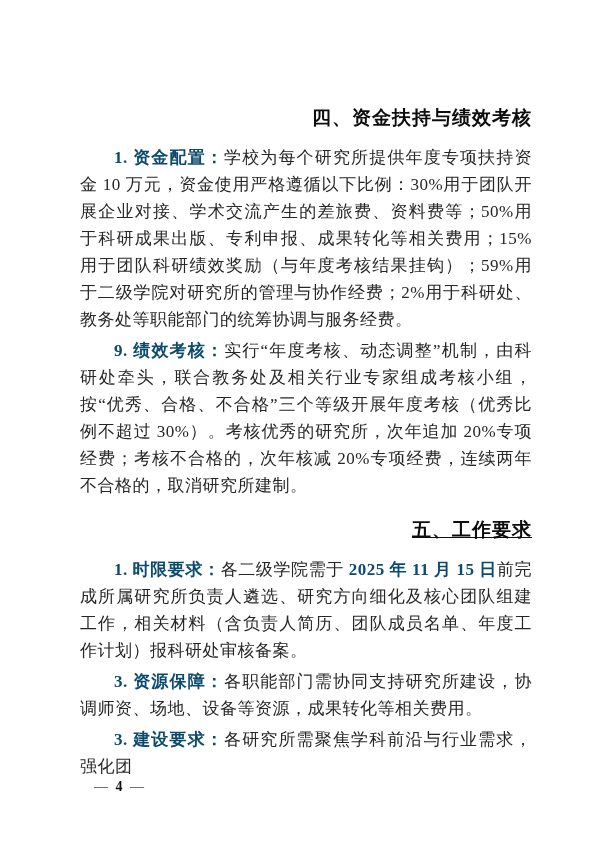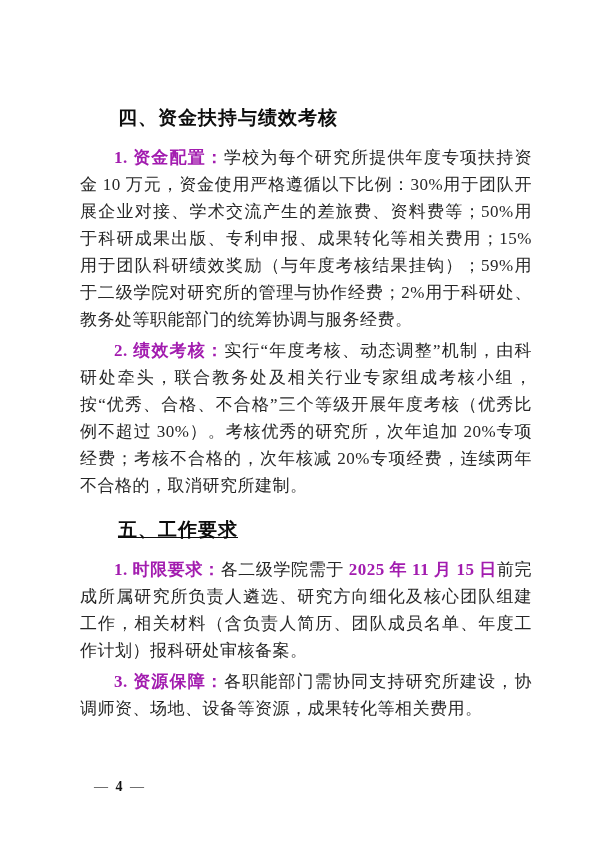--- a/index.html
+++ b/index.html
@@ -31,6 +31,7 @@
     margin: 0 0 13px 0;
     text-indent: 2em;
     letter-spacing: 1px;
+    text-align: right;
   }
   .section + .section .section-heading {
     margin-top: 17px;

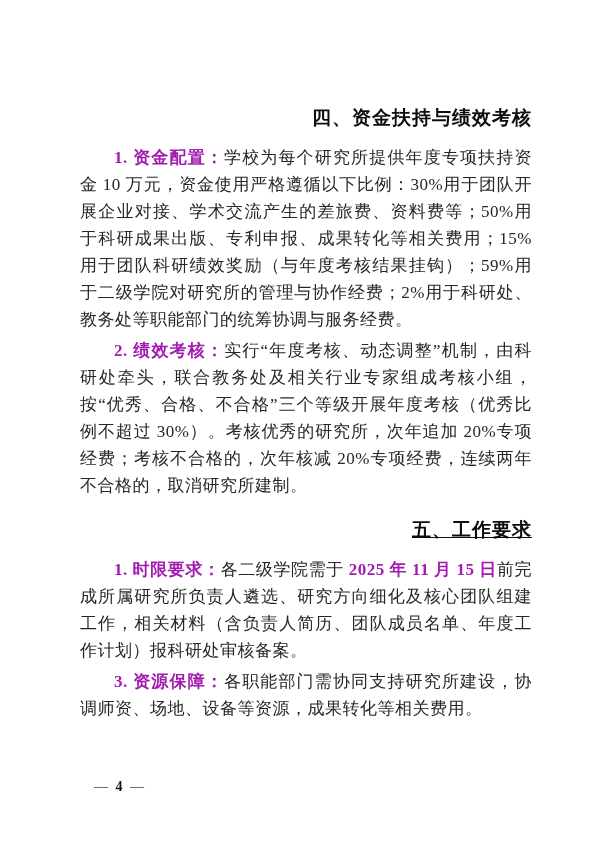--- a/index.html
+++ b/index.html
@@ -47,7 +47,7 @@
   }
   .para .bold {
     font-weight: 700;
-    color: #a21caf;
+    color: #0c4a6e;
     margin-top: 16px;
   }
   .page-footer {

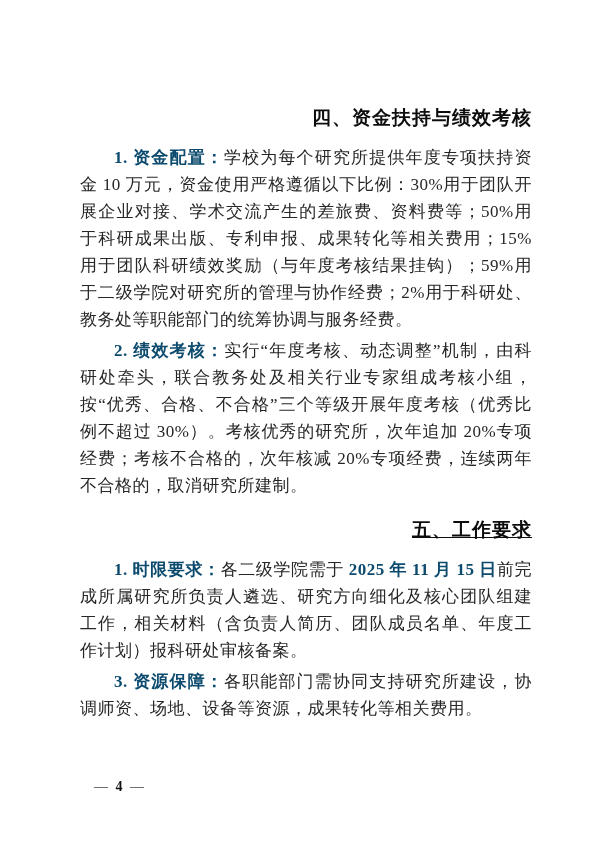--- a/index.html
+++ b/index.html
@@ -72,7 +72,7 @@
       <section class="section">
         <h2 class="section-heading">四、资金扶持与绩效考核</h2>
         <p class="para"><span class="run bold">1. 资金配置：</span><span class="run">学校为每个研究所提供年度专项扶持资金 10 万元，资金使用严格遵循以下比例：30%用于团队开展企业对接、学术交流产生的差旅费、资料费等；50%用于科研成果出版、专利申报、成果转化等相关费用；15%用于团队科研绩效奖励（与年度考核结果挂钩）；59%用于二级学院对研究所的管理与协作经费；2%用于科研处、教务处等职能部门的统筹协调与服务经费。</span></p>
-        <p class="para"><span class="run bold">2. 绩效考核：</span><span class="run">实行“年度考核、动态调整”机制，由科研处牵头，联合教务处及相关行业专家组成考核小组，按“优秀、合格、不合格”三个等级开展年度考核（优秀比例不超过 30%）。考核优秀的研究所，次年追加 20%专项经费；考核不合格的，次年核减 20%专项经费，连续两年不合格的，取消研究所建制。</span></p>
+        <p class="para"><span class="run bold">9. 绩效考核：</span><span class="run">实行“年度考核、动态调整”机制，由科研处牵头，联合教务处及相关行业专家组成考核小组，按“优秀、合格、不合格”三个等级开展年度考核（优秀比例不超过 30%）。考核优秀的研究所，次年追加 20%专项经费；考核不合格的，次年核减 20%专项经费，连续两年不合格的，取消研究所建制。</span></p>
       </section>
       <section class="section">
         <h2 class="section-heading">五、工作要求</h2>

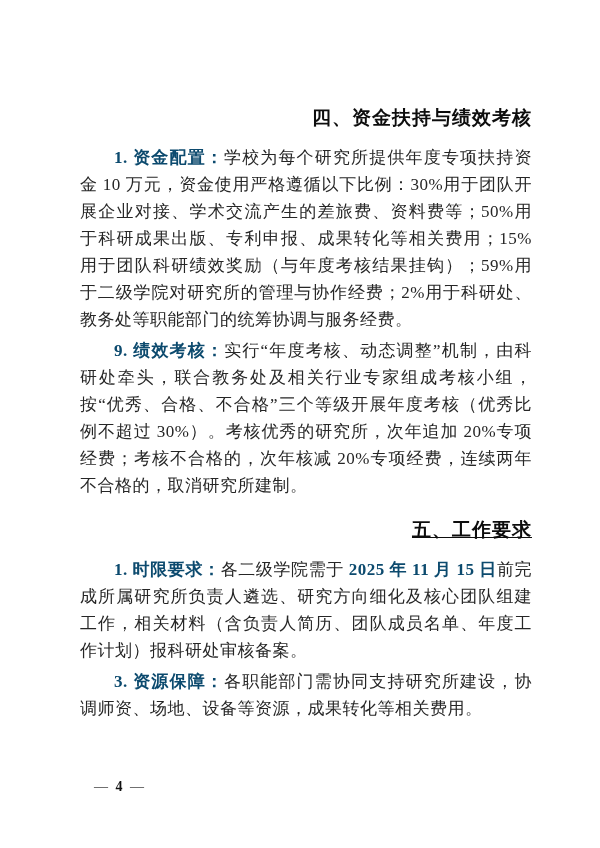--- a/index.html
+++ b/index.html
@@ -78,6 +78,7 @@
         <h2 class="section-heading">五、工作要求</h2>
         <p class="para"><span class="run bold">1. 时限要求：</span><span class="run">各二级学院需于 </span><span class="run bold">2025 年 11 月 15 日</span><span class="run">前完成所属研究所负责人遴选、研究方向细化及核心团队组建工作，相关材料（含负责人简历、团队成员名单、年度工作计划）报科研处审核备案。</span></p>
         <p class="para"><span class="run bold">3. 资源保障：</span><span class="run">各职能部门需协同支持研究所建设，协调师资、场地、设备等资源，成果转化等相关费用。</span></p>
+        <p class="para"><span class="run bold">3. 建设要求：</span><span class="run">各研究所需聚焦学科前沿与行业需求，强化团</span></p>
       </section>
     </main>
   <footer class="page-footer"><span>—</span> <span class="pnum">4</span> <span>—</span></footer>

